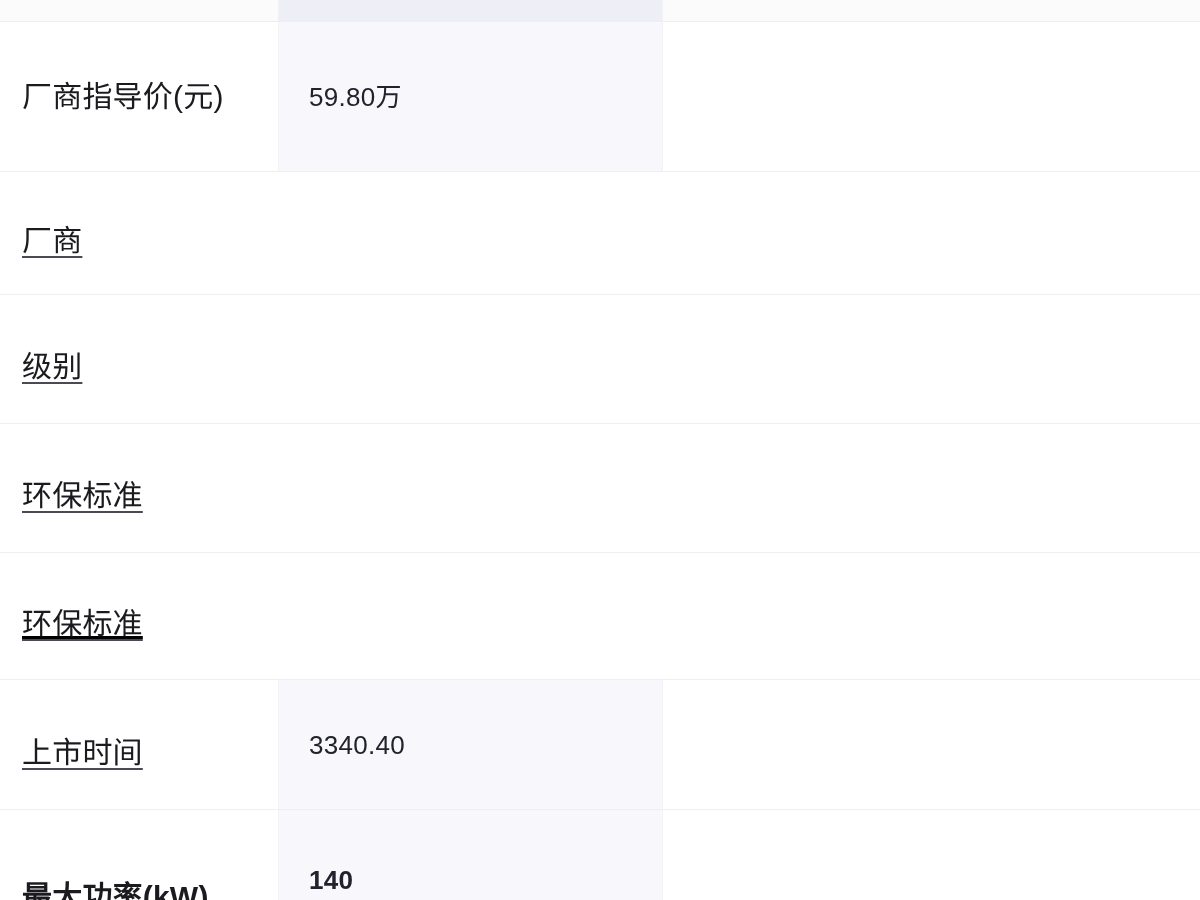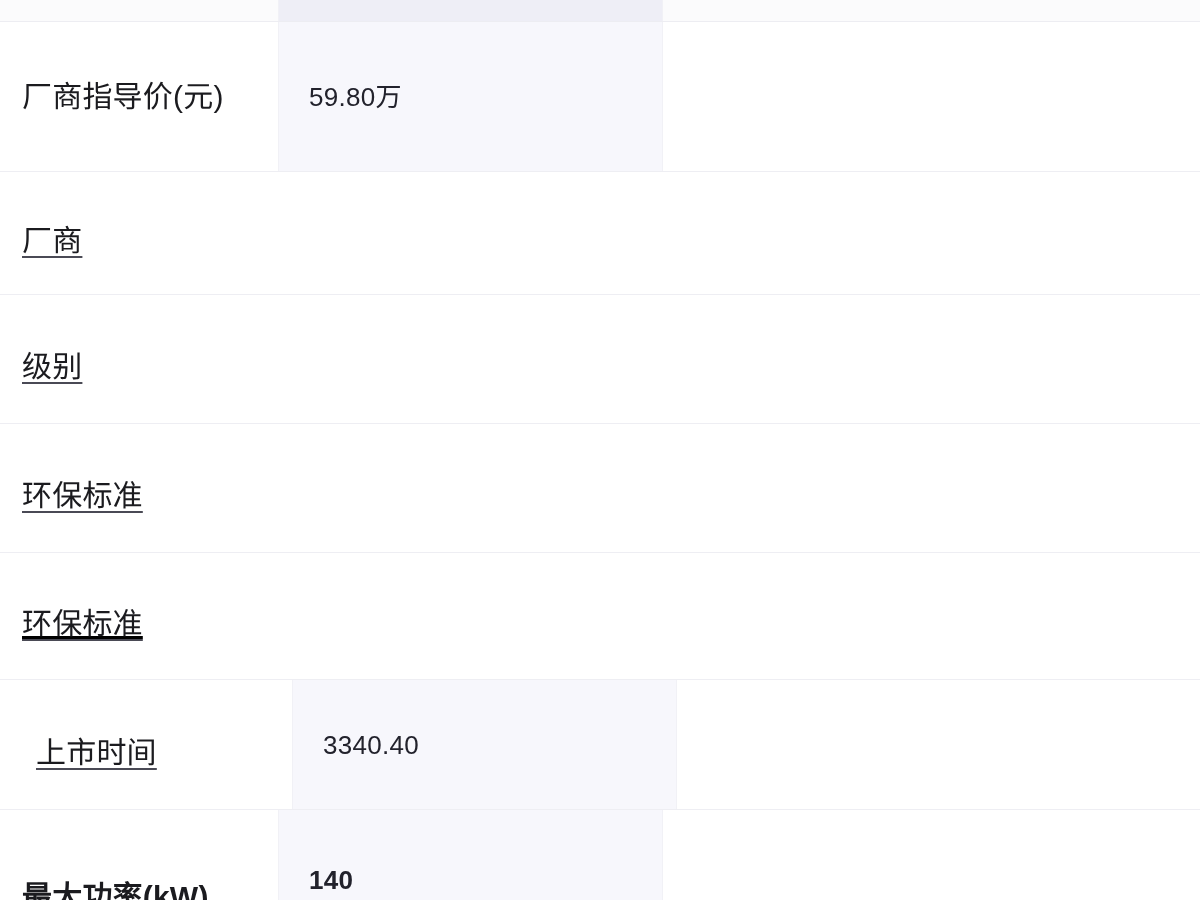--- a/index.html
+++ b/index.html
@@ -105,7 +105,7 @@
   .row-h3 { height: 129px; }
   .row-h4 { height: 129px; }
   .row-h5 { height: 127px; text-decoration: underline; }
-  .row-h6 { height: 130px; padding-left: 14px; }
+  .row-h6 { height: 130px; }
   .row-h7 { height: 90px; }   
 
   .row-h7 .label-text,

